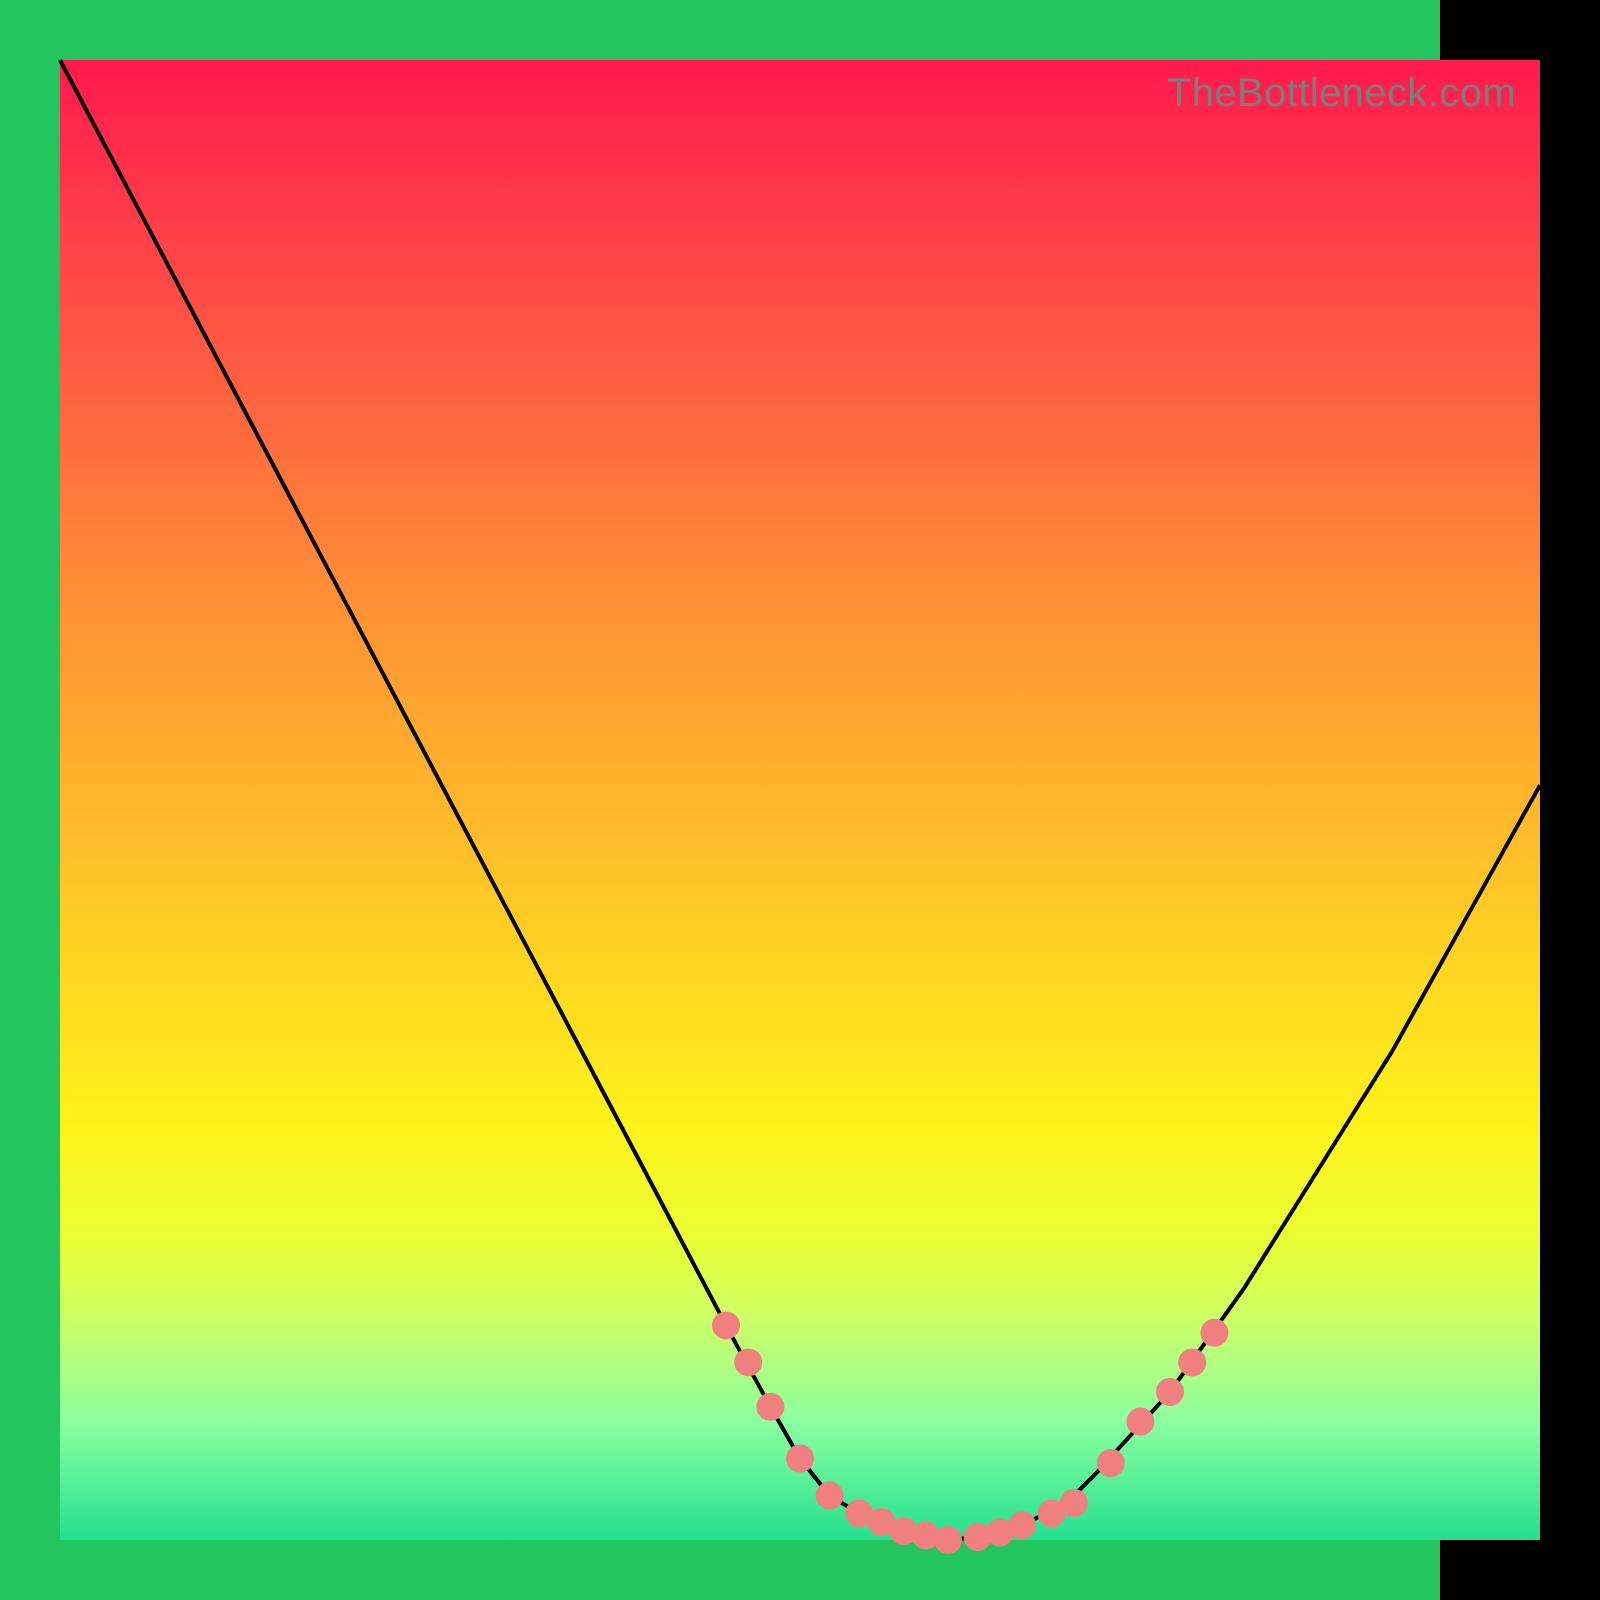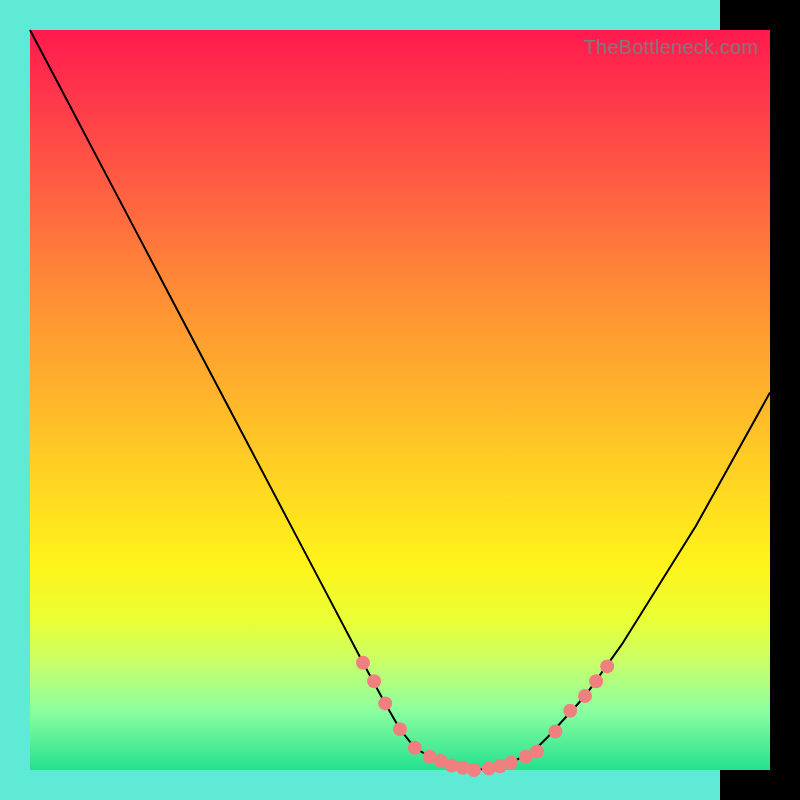--- a/index.html
+++ b/index.html
@@ -15,7 +15,7 @@
     position: relative;
     width: 720px;
     height: 800px;
-    background: #5eead4;
+    background: #22c55e;
   }
   
   .plot {

